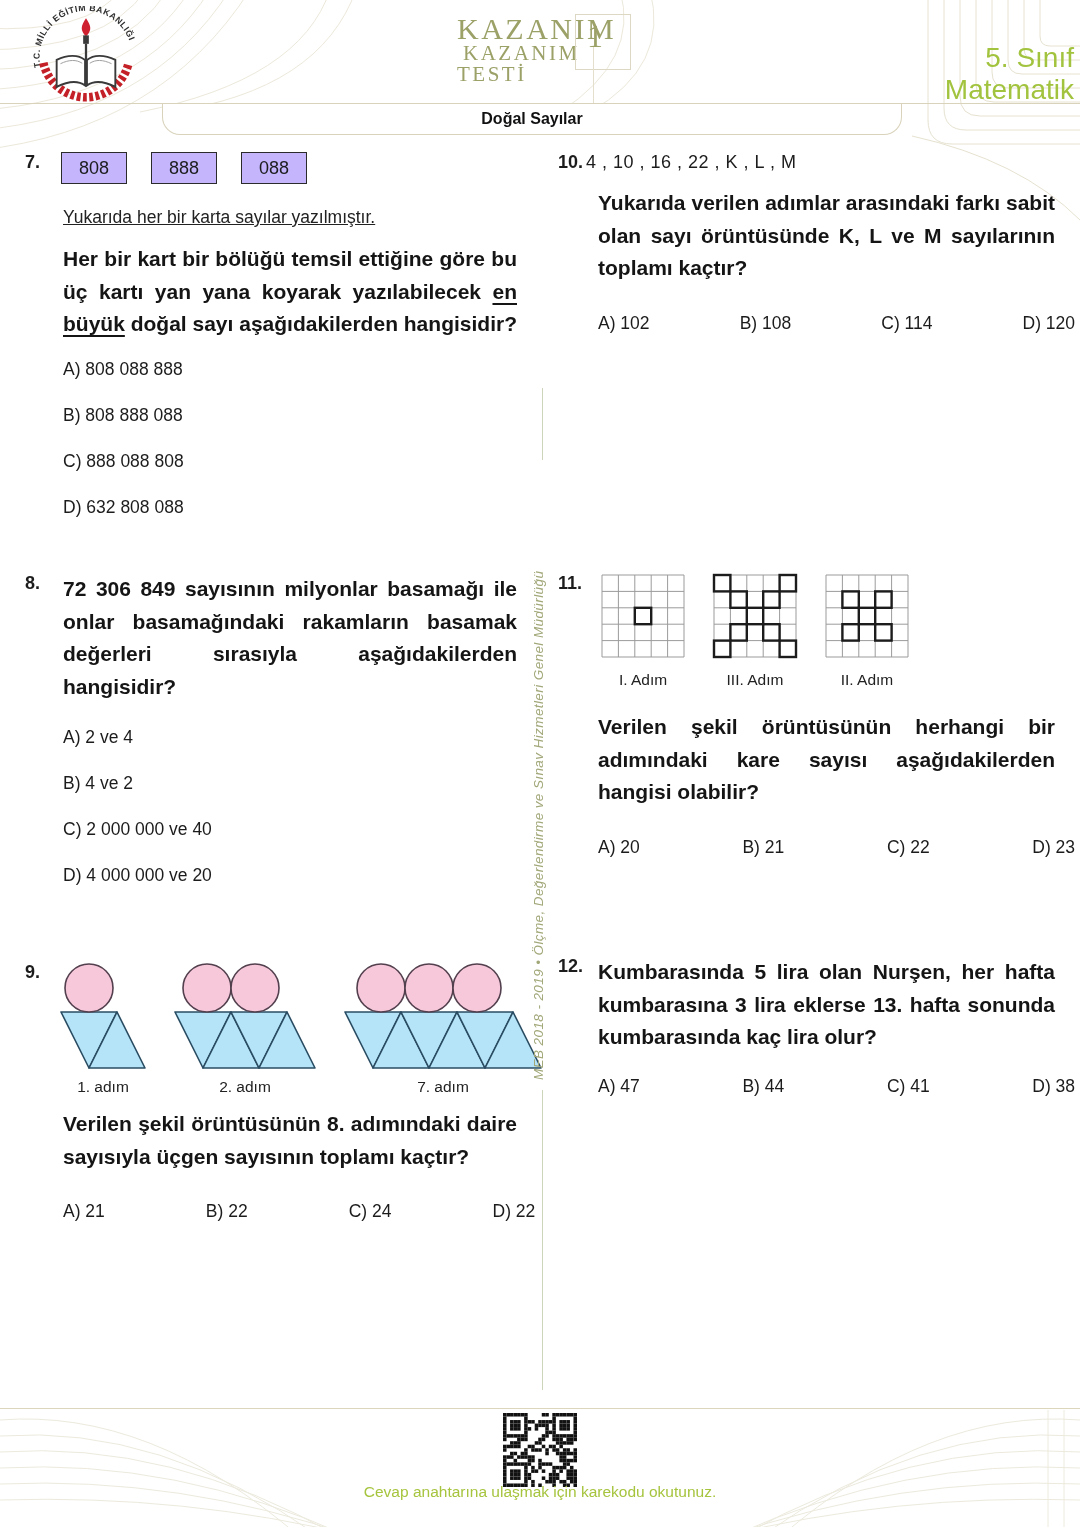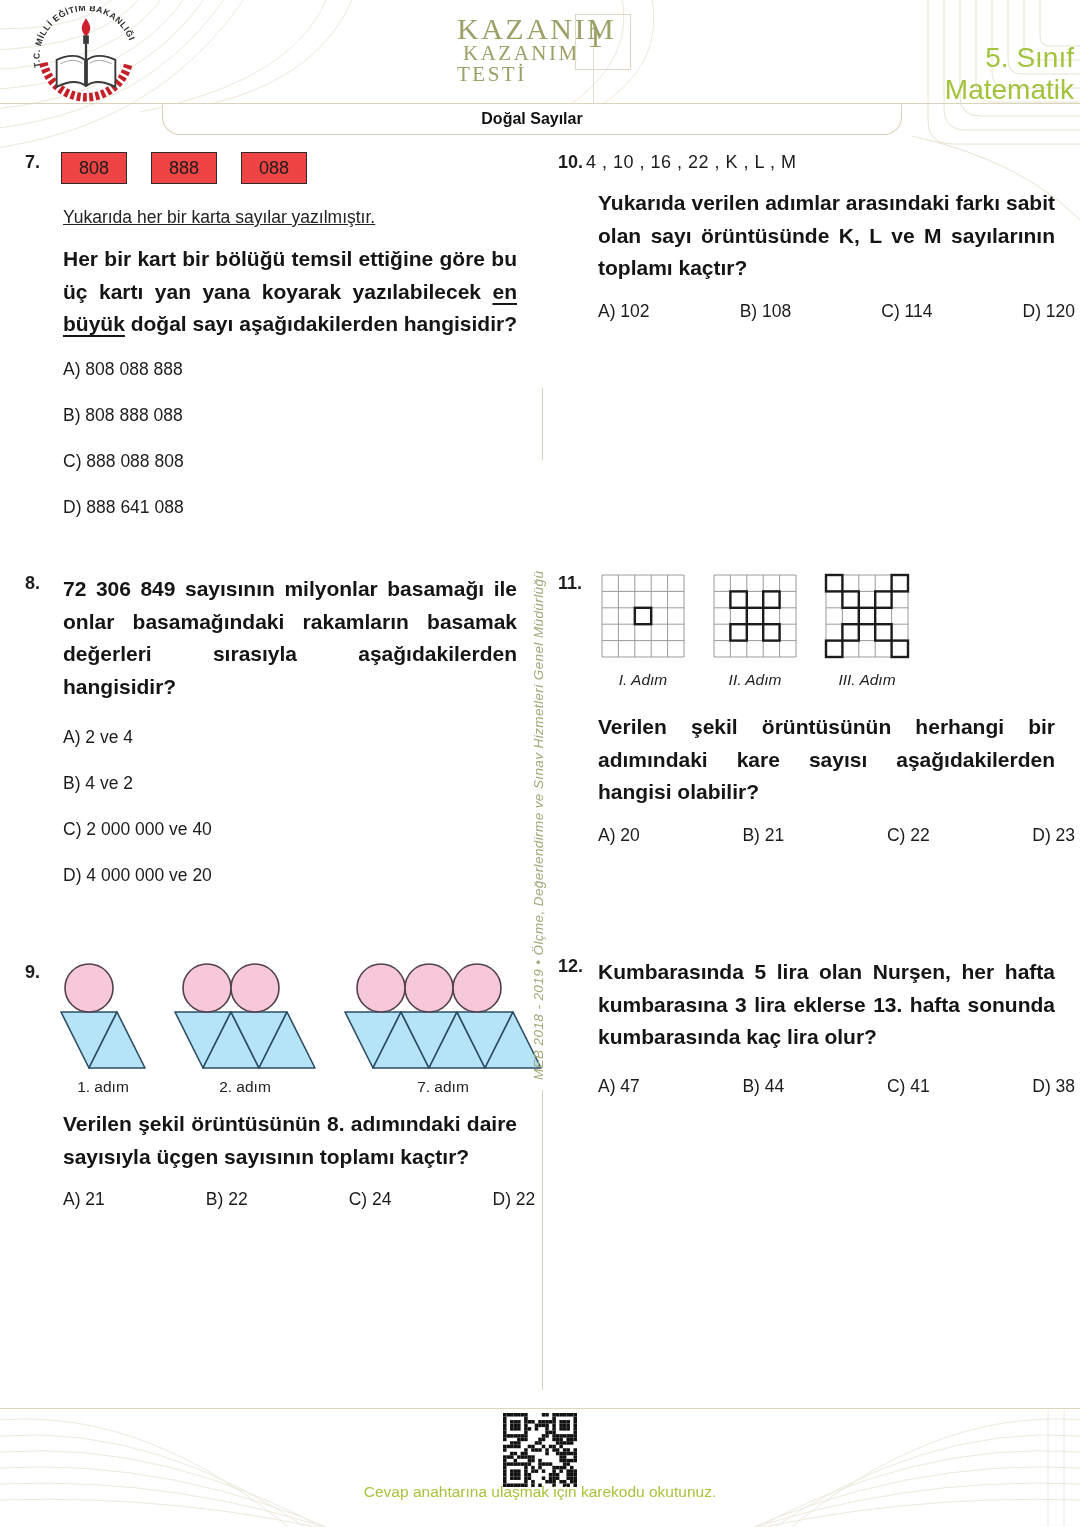--- a/index.html
+++ b/index.html
@@ -39,7 +39,7 @@
   .opts4{display:flex;justify-content:space-between;width:96%;font-size:17.5px;margin-top:16px;}
   .cards{display:flex;gap:24px;margin-left:36px;}
   .card{width:64px;height:30px;border:1.6px solid #2b2b2b;display:flex;align-items:center;justify-content:center;
-        font-size:18px;background:#ef4444;}
+        font-size:18px;background:#c4b5fd;}
   .seq{font-size:18px;margin-left:28px;letter-spacing:0.5px;}
 
   

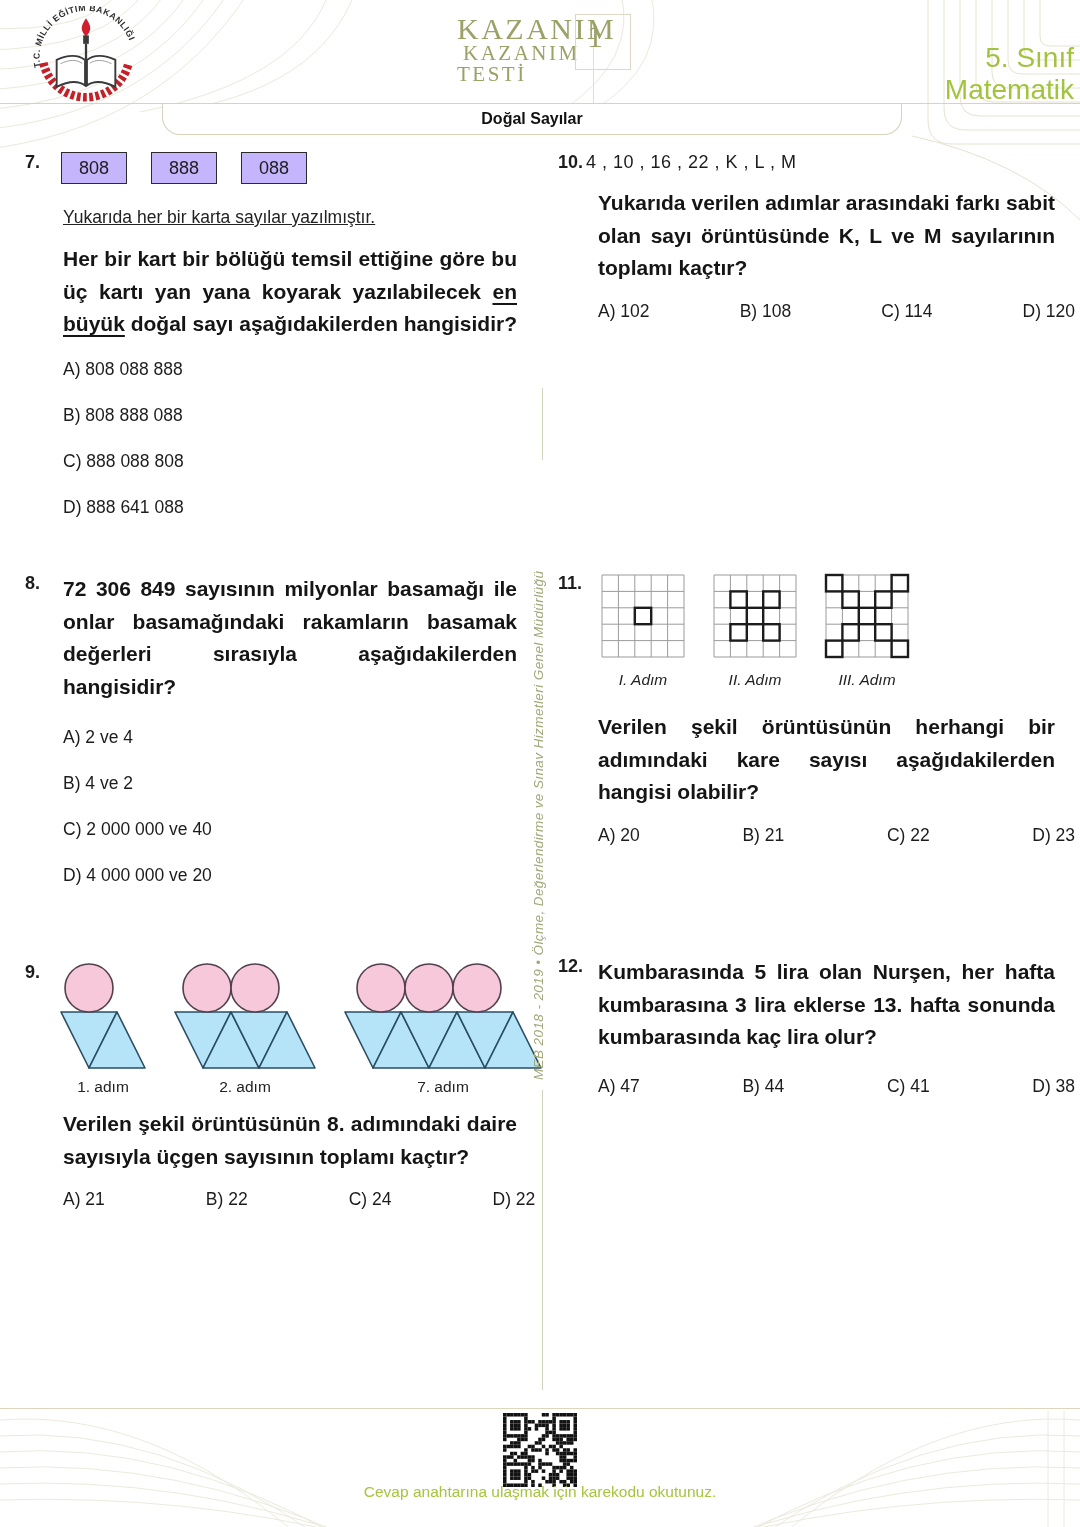--- a/index.html
+++ b/index.html
@@ -36,7 +36,7 @@
   .plain{font-size:17.5px;line-height:1.5;color:#222;}
   .uline{text-decoration:underline;text-underline-offset:4px;text-decoration-thickness:1.5px;}
   .opts2{display:grid;grid-template-columns:1fr;row-gap:25px;font-size:17.5px;margin-top:18px;}
-  .opts4{display:flex;justify-content:space-between;width:96%;font-size:17.5px;margin-top:16px;}
+  .opts4{display:flex;justify-content:space-between;width:96%;font-size:17.5px;margin-top:28px;}
   .cards{display:flex;gap:24px;margin-left:36px;}
   .card{width:64px;height:30px;border:1.6px solid #2b2b2b;display:flex;align-items:center;justify-content:center;
         font-size:18px;background:#c4b5fd;}

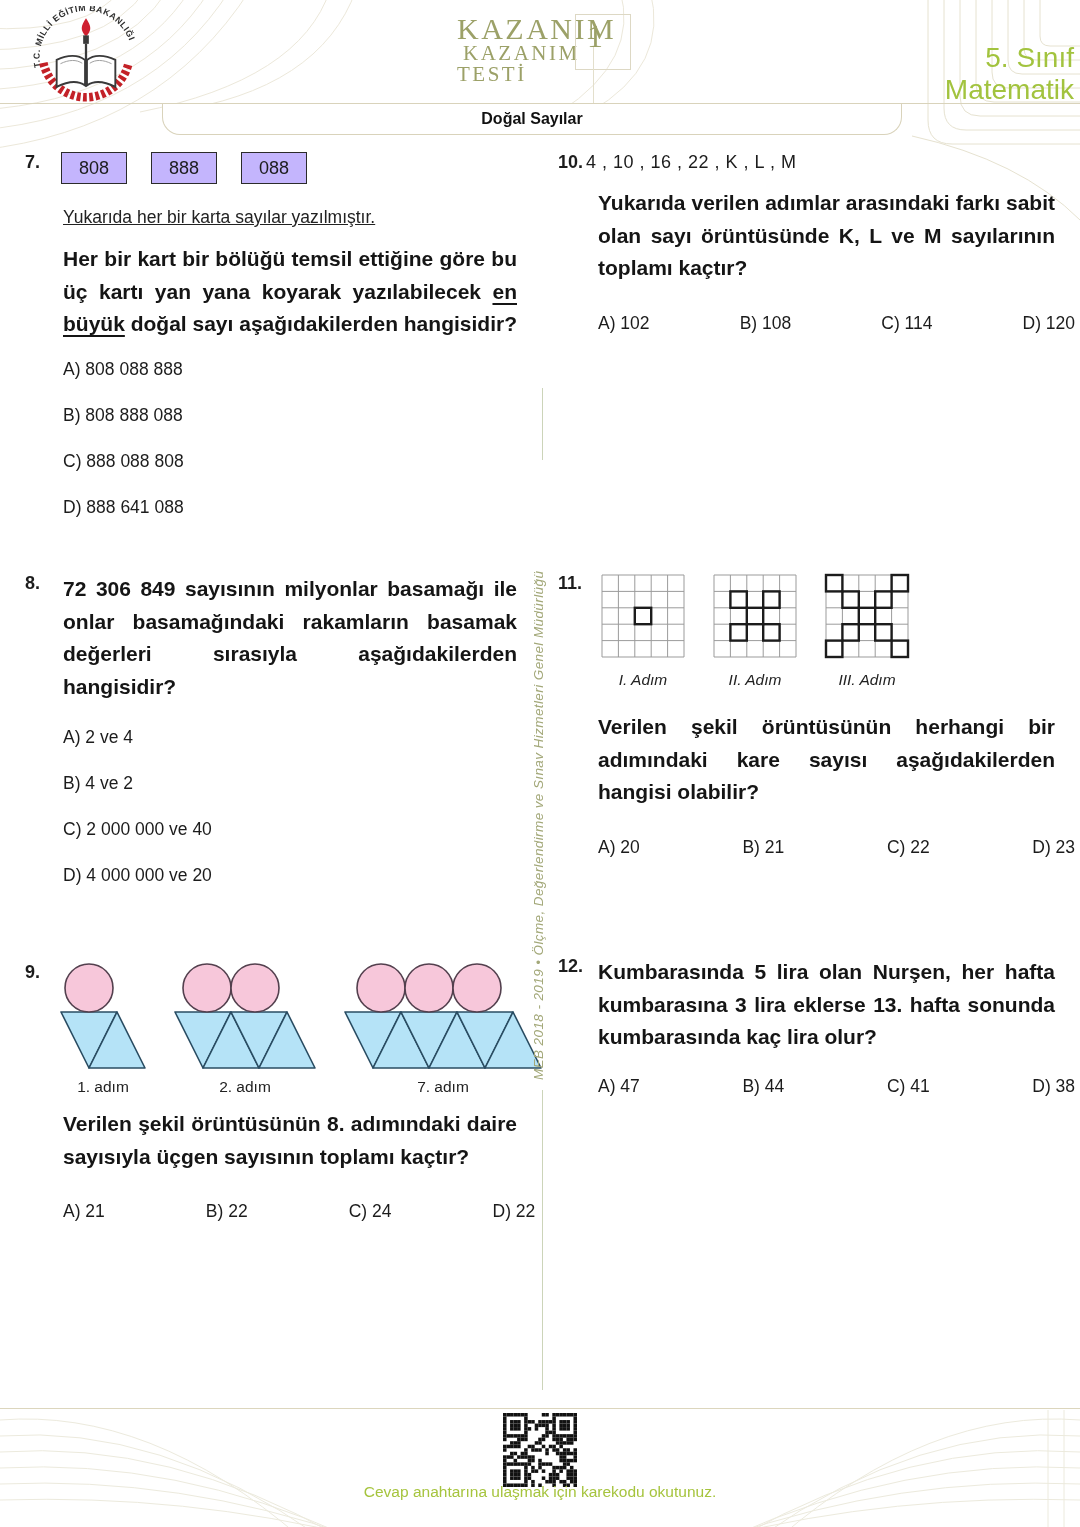--- a/index.html
+++ b/index.html
@@ -158,7 +158,7 @@
         <span>A) 808 088 888</span>
         <span>B) 808 888 088</span>
         <span>C) 888 088 808</span>
-        <span>D) 888 641 088</span>
+        <span>D) 632 808 088</span>
       </div>
     </div>
 

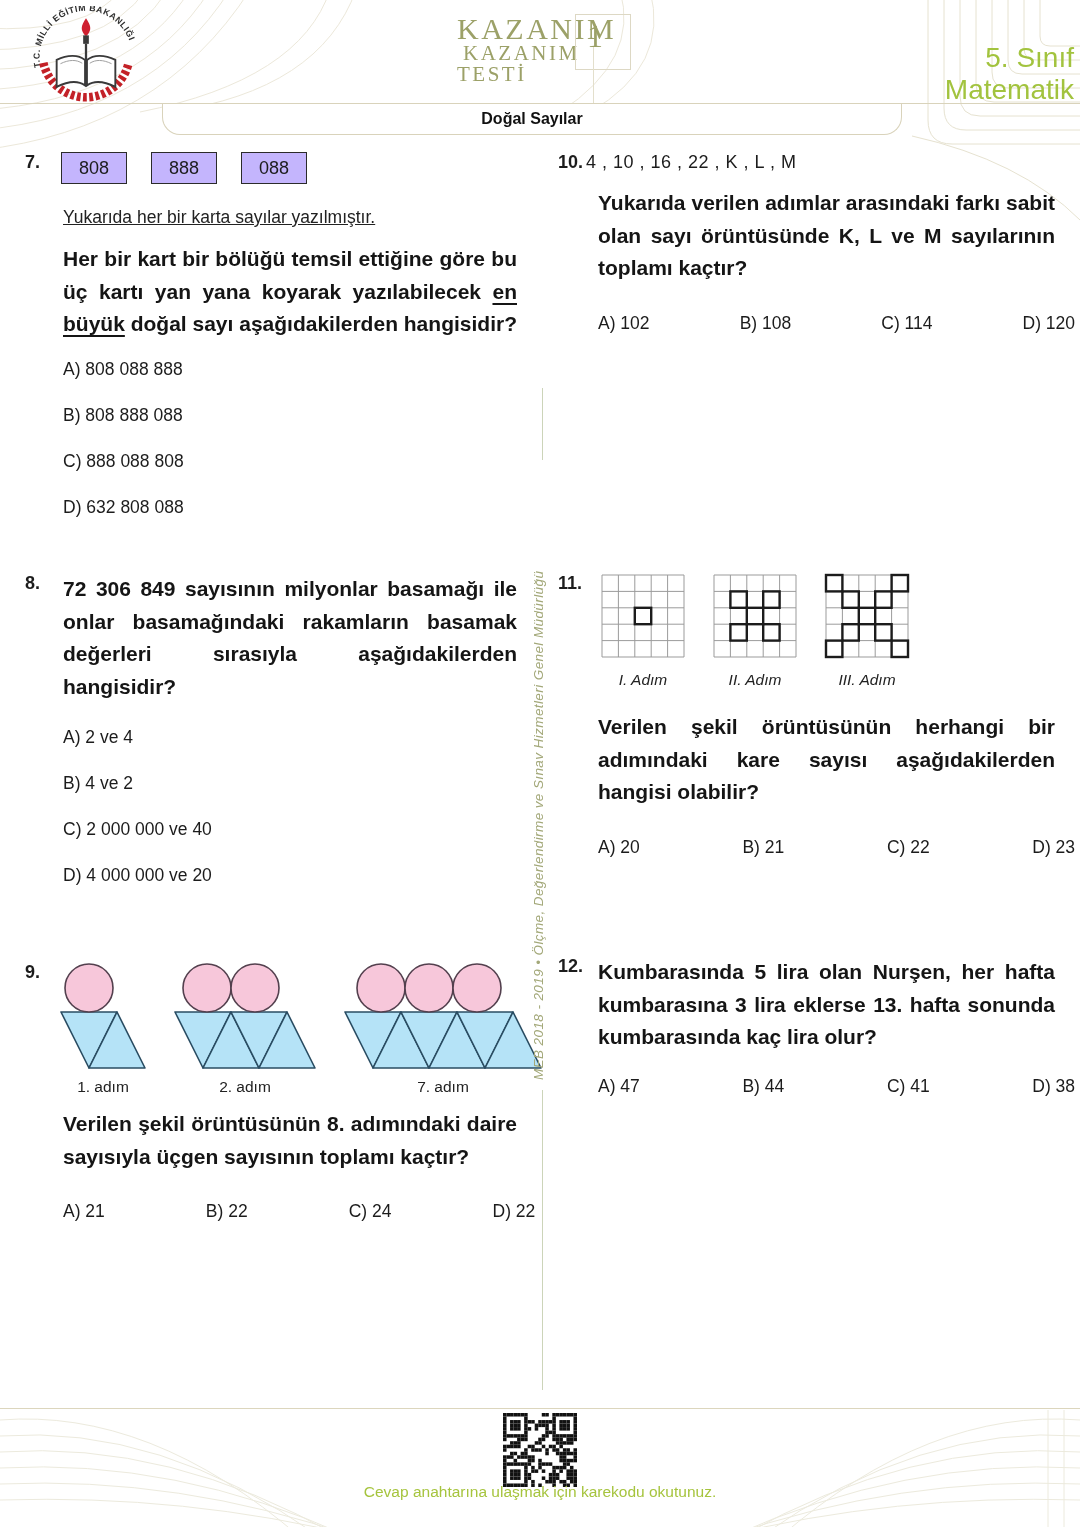--- a/index.html
+++ b/index.html
@@ -47,7 +47,7 @@
   .figstep{text-align:center;margin-right:26px;display:inline-block;}
   .fig-label{font-size:15.5px;color:#222;margin-top:4px;}
   .gridrow{display:flex;align-items:flex-start;margin-left:42px;gap:26px;}
-  .gridstep{text-align:center;font-style:italic;}
+  .gridstep{text-align:center;}
   .gridstep .fig-label{margin-top:8px;}
 
   

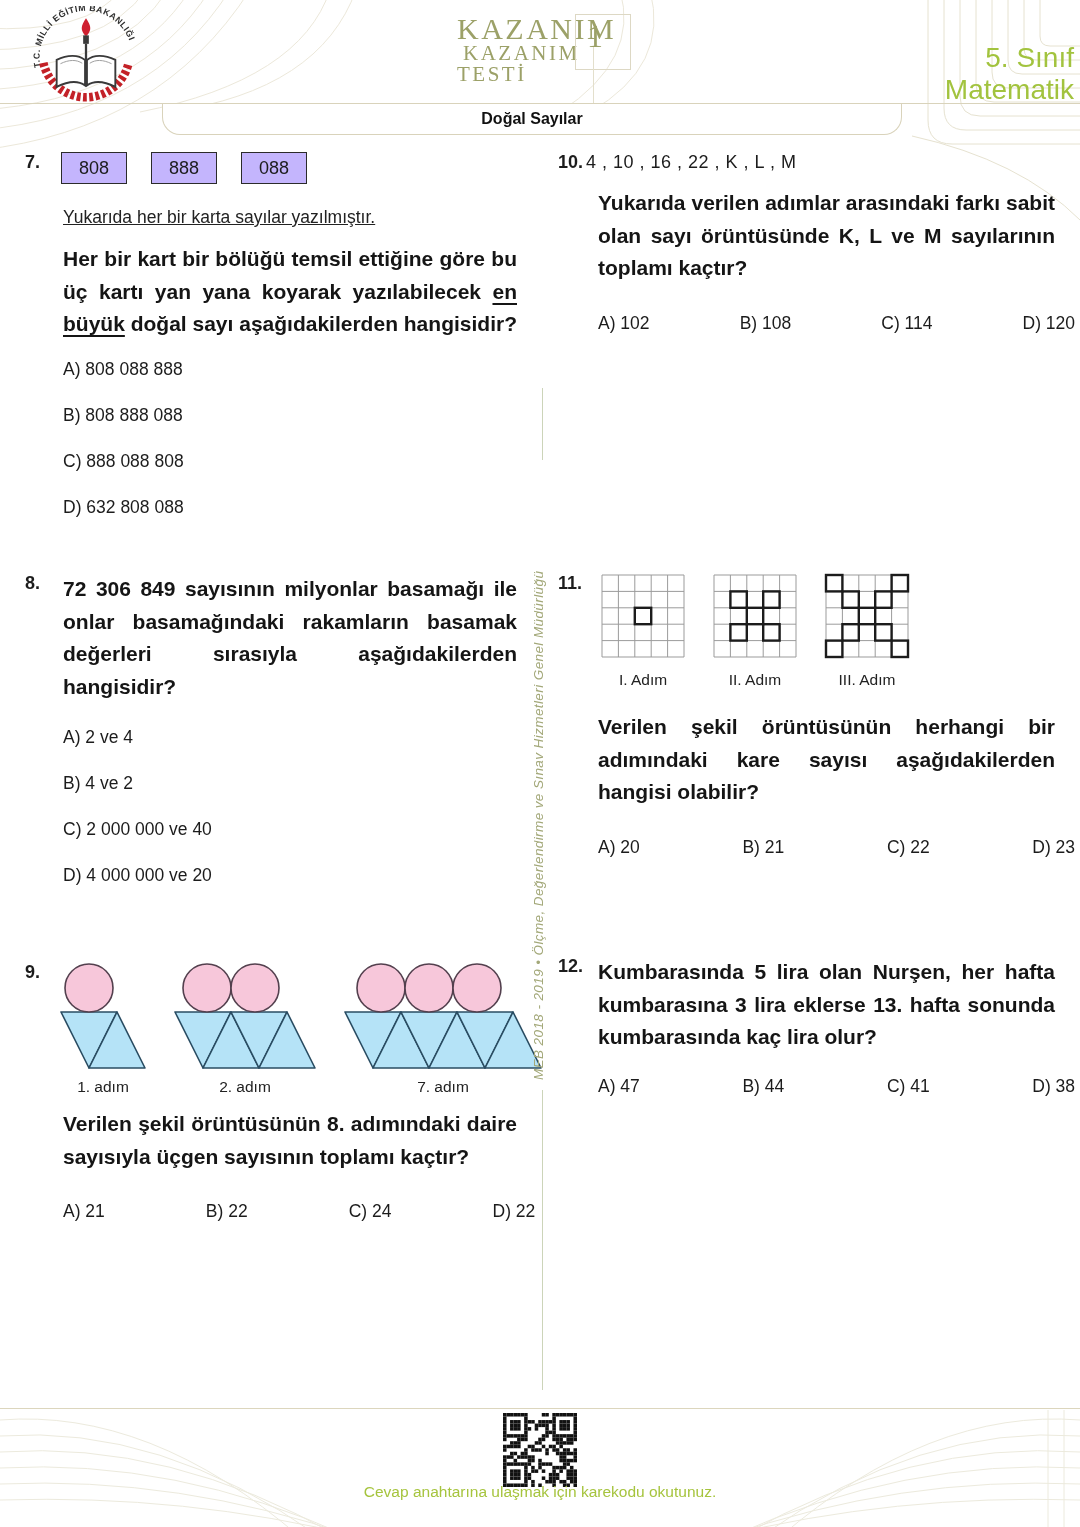--- a/index.html
+++ b/index.html
@@ -261,13 +261,17 @@
               <line x1="67.6" y1="2" x2="67.6" y2="84" stroke="#9b9b9b" stroke-width="1"></line>
               <line x1="2" y1="84" x2="84" y2="84" stroke="#9b9b9b" stroke-width="1"></line>
               <line x1="84" y1="2" x2="84" y2="84" stroke="#9b9b9b" stroke-width="1"></line>
+              <rect x="2" y="2" width="16.4" height="16.4" fill="none" stroke="#1c1c1c" stroke-width="2.4"></rect>
+              <rect x="67.6" y="2" width="16.4" height="16.4" fill="none" stroke="#1c1c1c" stroke-width="2.4"></rect>
               <rect x="18.4" y="18.4" width="16.4" height="16.4" fill="none" stroke="#1c1c1c" stroke-width="2.4"></rect>
               <rect x="51.199999999999996" y="18.4" width="16.4" height="16.4" fill="none" stroke="#1c1c1c" stroke-width="2.4"></rect>
               <rect x="34.8" y="34.8" width="16.4" height="16.4" fill="none" stroke="#1c1c1c" stroke-width="2.4"></rect>
               <rect x="18.4" y="51.199999999999996" width="16.4" height="16.4" fill="none" stroke="#1c1c1c" stroke-width="2.4"></rect>
               <rect x="51.199999999999996" y="51.199999999999996" width="16.4" height="16.4" fill="none" stroke="#1c1c1c" stroke-width="2.4"></rect>
+              <rect x="2" y="67.6" width="16.4" height="16.4" fill="none" stroke="#1c1c1c" stroke-width="2.4"></rect>
+              <rect x="67.6" y="67.6" width="16.4" height="16.4" fill="none" stroke="#1c1c1c" stroke-width="2.4"></rect>
             </svg>
-      <div class="fig-label">II. Adım</div></div>
+      <div class="fig-label">III. Adım</div></div>
           <div class="gridstep"><svg width="86" height="86" viewBox="0 0 86 86">
               <line x1="2" y1="2" x2="84" y2="2" stroke="#9b9b9b" stroke-width="1"></line>
               <line x1="2" y1="2" x2="2" y2="84" stroke="#9b9b9b" stroke-width="1"></line>
@@ -281,17 +285,13 @@
               <line x1="67.6" y1="2" x2="67.6" y2="84" stroke="#9b9b9b" stroke-width="1"></line>
               <line x1="2" y1="84" x2="84" y2="84" stroke="#9b9b9b" stroke-width="1"></line>
               <line x1="84" y1="2" x2="84" y2="84" stroke="#9b9b9b" stroke-width="1"></line>
-              <rect x="2" y="2" width="16.4" height="16.4" fill="none" stroke="#1c1c1c" stroke-width="2.4"></rect>
-              <rect x="67.6" y="2" width="16.4" height="16.4" fill="none" stroke="#1c1c1c" stroke-width="2.4"></rect>
               <rect x="18.4" y="18.4" width="16.4" height="16.4" fill="none" stroke="#1c1c1c" stroke-width="2.4"></rect>
               <rect x="51.199999999999996" y="18.4" width="16.4" height="16.4" fill="none" stroke="#1c1c1c" stroke-width="2.4"></rect>
               <rect x="34.8" y="34.8" width="16.4" height="16.4" fill="none" stroke="#1c1c1c" stroke-width="2.4"></rect>
               <rect x="18.4" y="51.199999999999996" width="16.4" height="16.4" fill="none" stroke="#1c1c1c" stroke-width="2.4"></rect>
               <rect x="51.199999999999996" y="51.199999999999996" width="16.4" height="16.4" fill="none" stroke="#1c1c1c" stroke-width="2.4"></rect>
-              <rect x="2" y="67.6" width="16.4" height="16.4" fill="none" stroke="#1c1c1c" stroke-width="2.4"></rect>
-              <rect x="67.6" y="67.6" width="16.4" height="16.4" fill="none" stroke="#1c1c1c" stroke-width="2.4"></rect>
             </svg>
-      <div class="fig-label">III. Adım</div></div>
+      <div class="fig-label">II. Adım</div></div>
         </div>
       <div class="stem indent-r" style="margin-top:22px;">Verilen şekil örüntüsünün herhangi bir adımındaki kare sayısı aşağıdakilerden hangisi olabilir?</div>
       <div class="opts4 indent-r">

